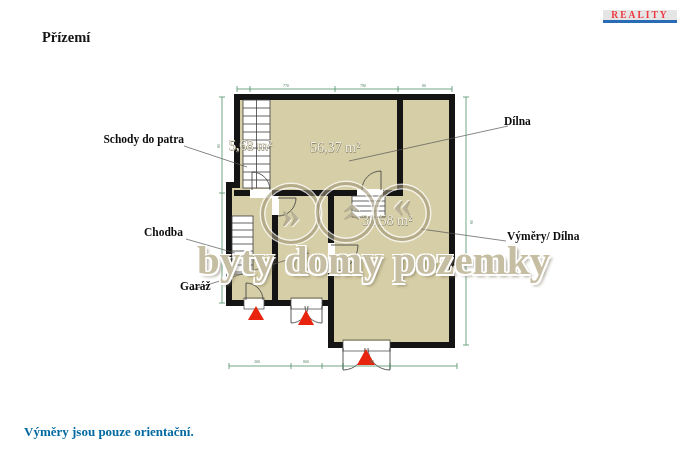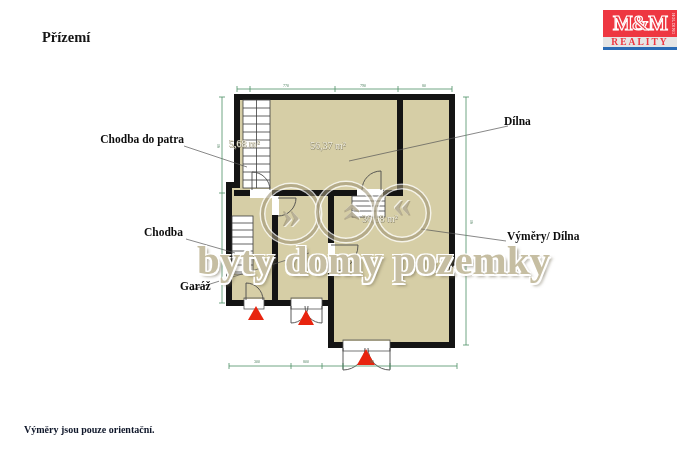--- a/index.html
+++ b/index.html
@@ -177,10 +177,6 @@
   <div class="abs wm wm-text">byty domy pozemky</div>
 
   <div class="abs logo">
-    <div class="logo-top">
-      <span class="logo-mm">M&amp;M</span>
-      <span class="logo-holding">HOLDING</span>
-    </div>
     <div class="logo-bottom">REALITY</div>
   </div>
 

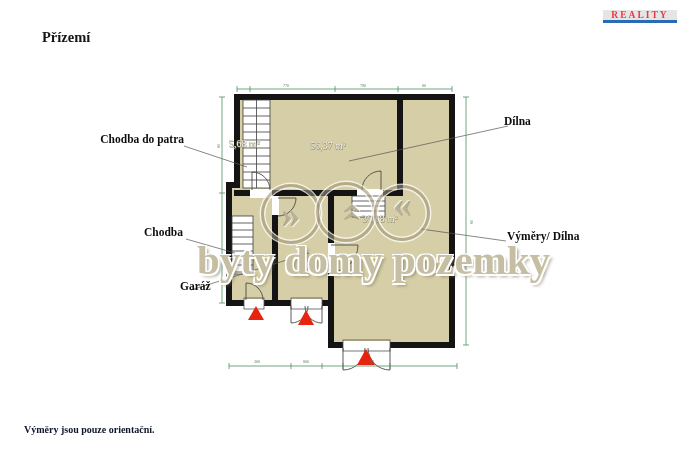--- a/index.html
+++ b/index.html
@@ -146,7 +146,7 @@
   <div class="abs page-title">Přízemí</div>
   <div class="abs footer-note">Výměry jsou pouze orientační.</div>
 
-  <div class="abs room-label lbl-schody">Chodba do patra</div>
+  <div class="abs room-label lbl-schody">Schody do patra</div>
   <div class="abs room-label lbl-dilna">Dílna</div>
   <div class="abs room-label lbl-chodba">Chodba</div>
   <div class="abs room-label lbl-garaz">Garáž</div>

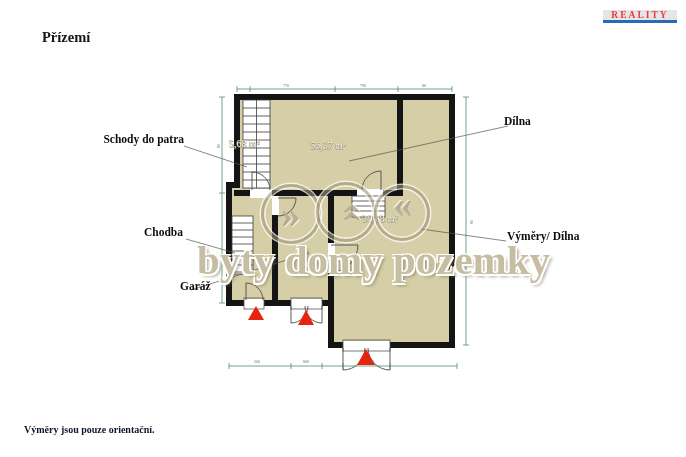--- a/index.html
+++ b/index.html
@@ -18,7 +18,7 @@
   .lbl-garaz{left:151px;top:280px;margin-left:29px;}
   .lbl-garaz-dilna{left:507px;top:230px;}
   
-  .area-label{font-size:10px;color:#f4f1e2;white-space:nowrap;z-index:2;
+  .area-label{font-size:14px;color:#f4f1e2;white-space:nowrap;z-index:2;
               text-shadow:0.5px 0.5px 0.5px #8f8a72,-0.5px -0.5px 0.5px #8f8a72;text-align:right;}
   .area-schody{left:229px;top:138px;}
   .area-dilna{left:310px;top:140px;}

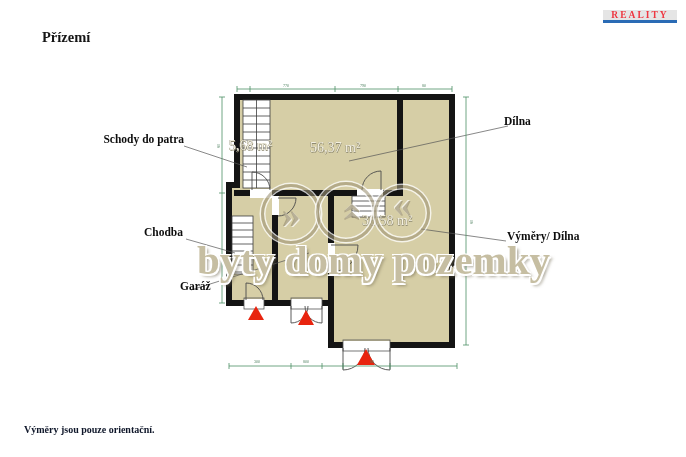--- a/index.html
+++ b/index.html
@@ -9,7 +9,7 @@
   svg{position:absolute;left:0;top:0;}
   
   .page-title{left:42px;top:29px;font-size:14.5px;font-weight:bold;color:#151515;}
-  .footer-note{left:24px;top:424px;font-size:10px;font-weight:bold;color:#0f172a;text-align:center;}
+  .footer-note{left:24px;top:424px;font-size:13px;font-weight:bold;color:#0369a1;text-align:center;}
   
   .room-label{font-size:11.5px;font-weight:bold;color:#0d0d0d;white-space:nowrap;z-index:6;}
   .lbl-schody{left:84px;top:133px;width:100px;text-align:right;}

